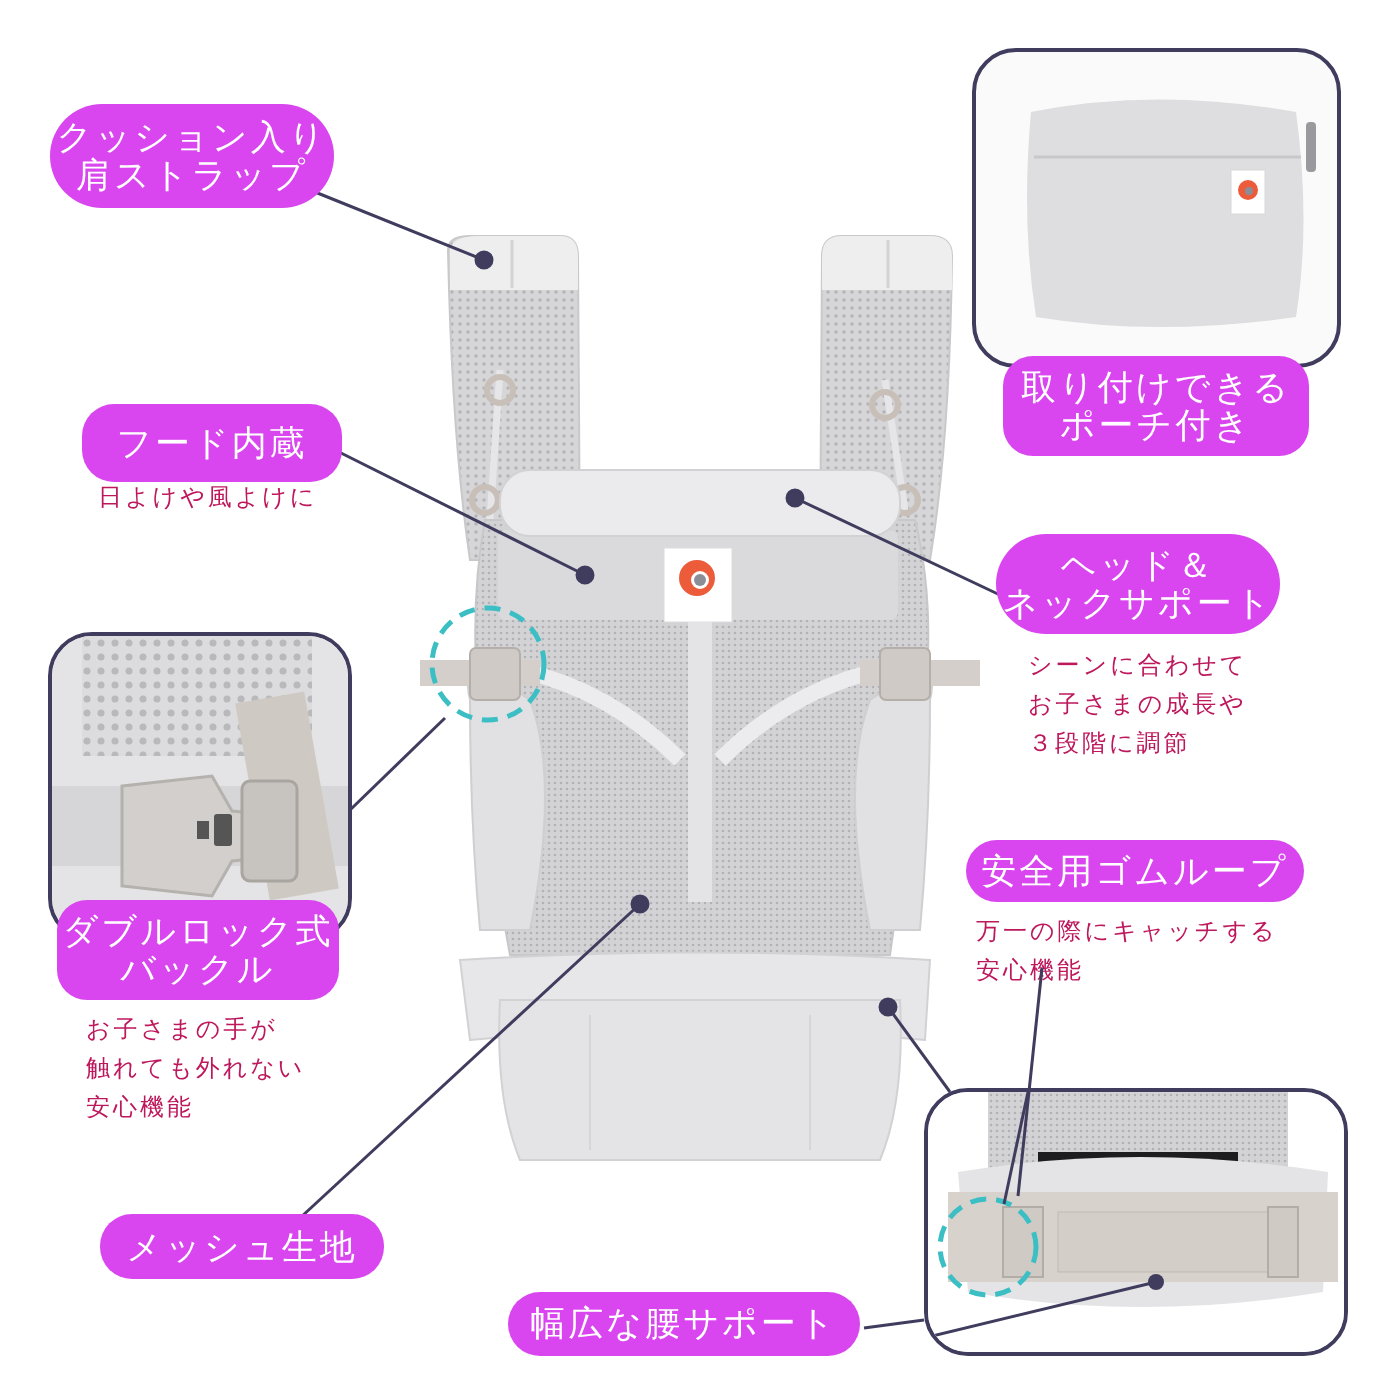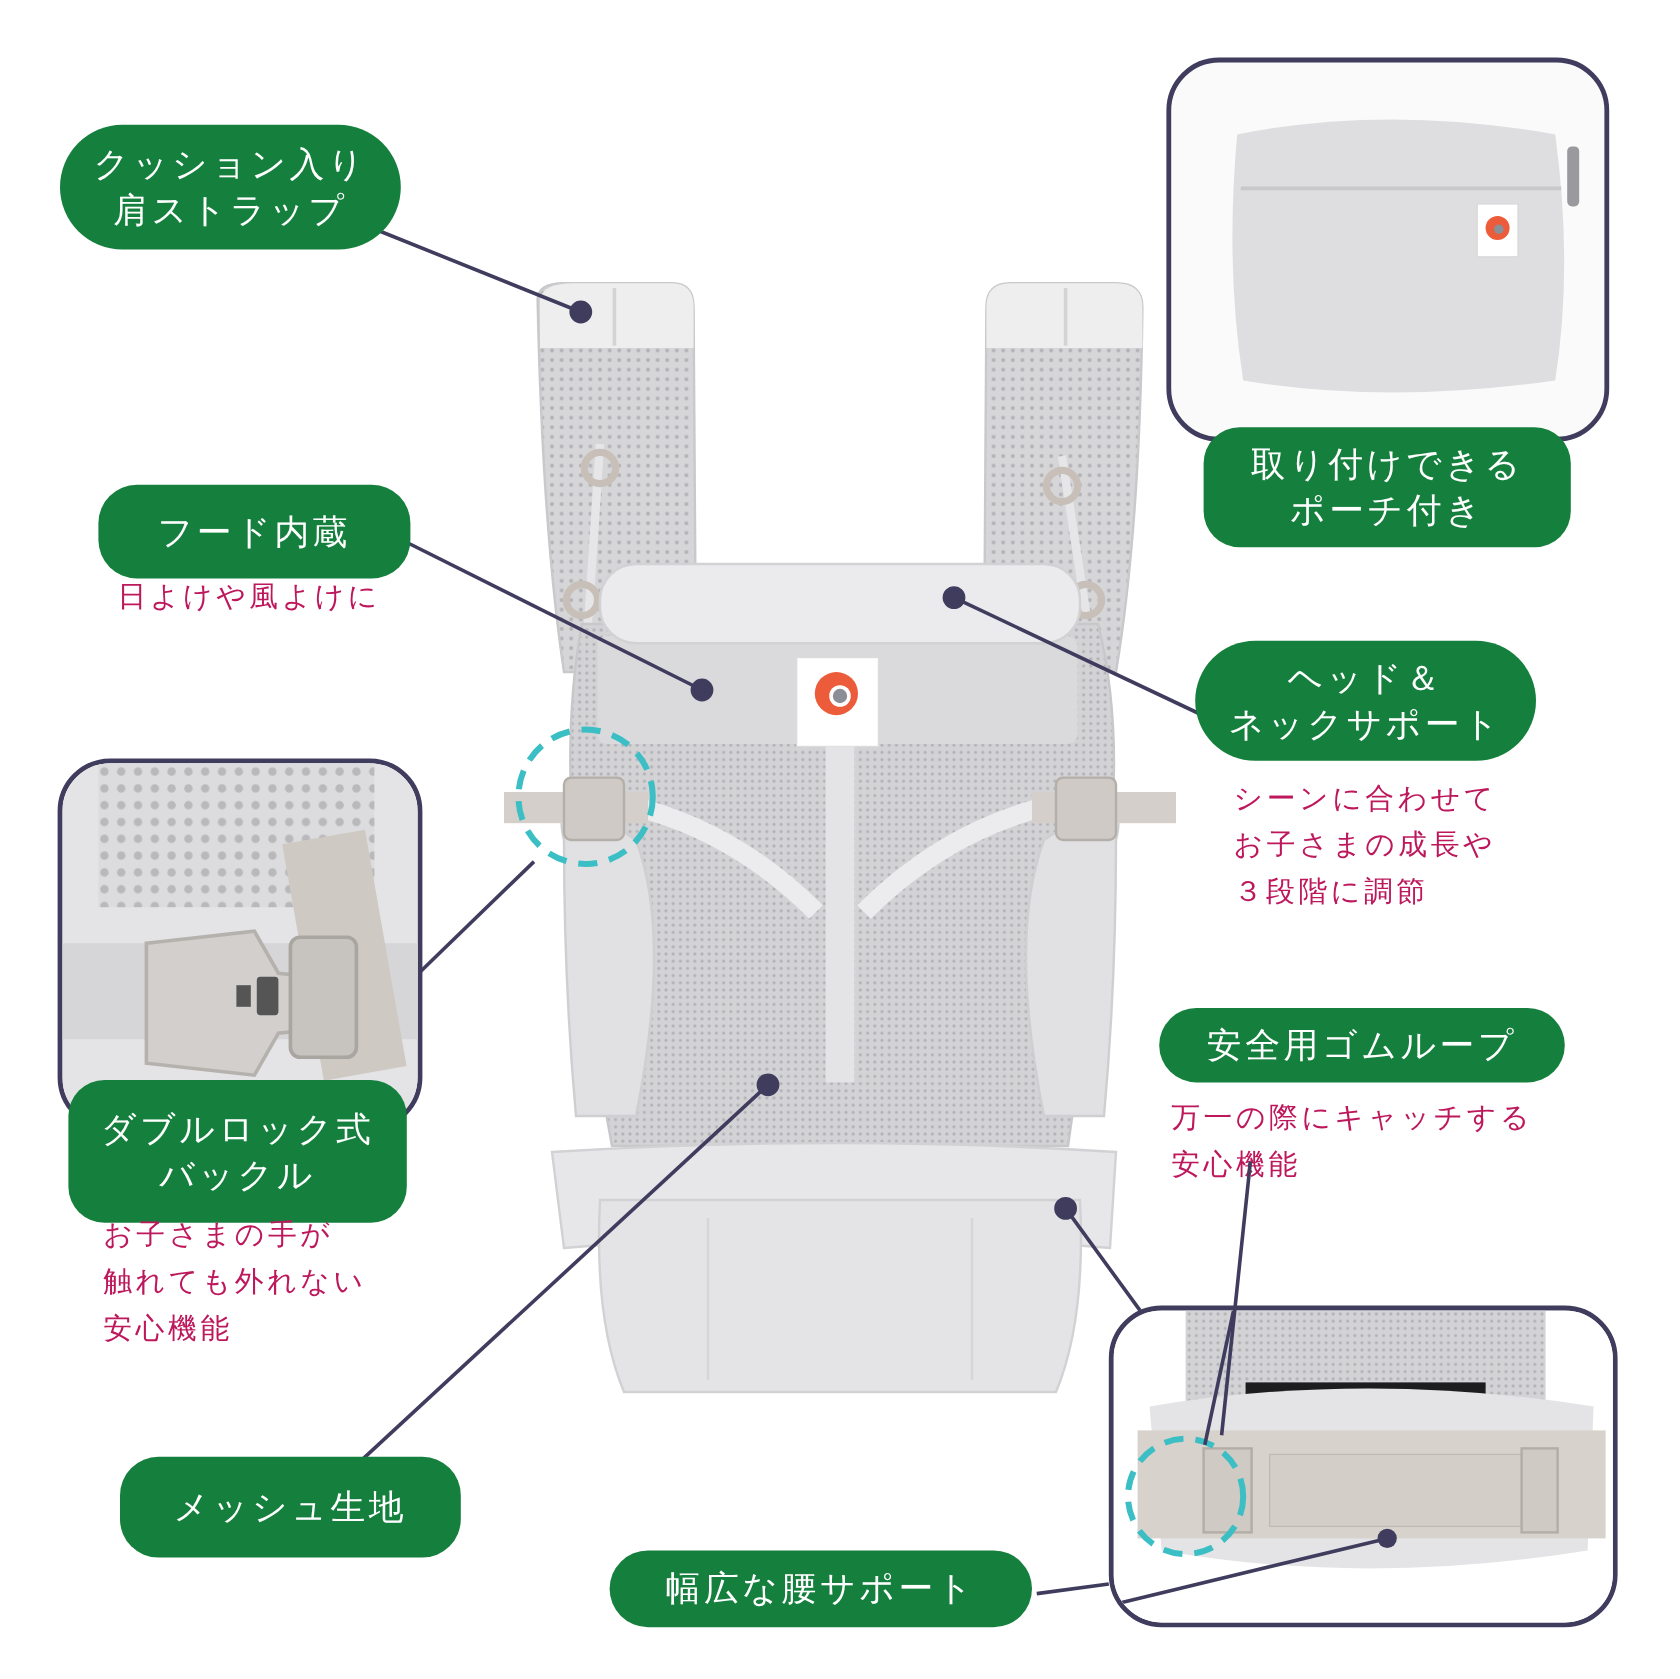--- a/index.html
+++ b/index.html
@@ -4,7 +4,7 @@
 <style>
   html,body{margin:0;padding:0;background:#ffffff;}
   body{width:1400px;height:1399px;position:relative;overflow:hidden;font-family:"DejaVu Sans","Liberation Sans",sans-serif;color:#3d3a5c;}
-  .pill{position:absolute;background:#15803d;color:#ffffff;border-radius:48px;display:flex;flex-direction:column;align-items:center;justify-content:center;text-align:center;font-size:29px;letter-spacing:3px;line-height:38px;box-sizing:border-box;}
+  .pill{position:absolute;background:#d946ef;color:#ffffff;border-radius:48px;display:flex;flex-direction:column;align-items:center;justify-content:center;text-align:center;font-size:35px;letter-spacing:3px;line-height:38px;box-sizing:border-box;}
   .note{position:absolute;font-size:24px;letter-spacing:3px;line-height:39px;color:#be185d;white-space:nowrap;}
   .frame{position:absolute;border:4px solid #3f3c5e;border-radius:44px;background:#fafafa;box-sizing:border-box;overflow:hidden;}
   svg.overlay{position:absolute;left:0;top:0;width:1400px;height:1399px;pointer-events:none;}

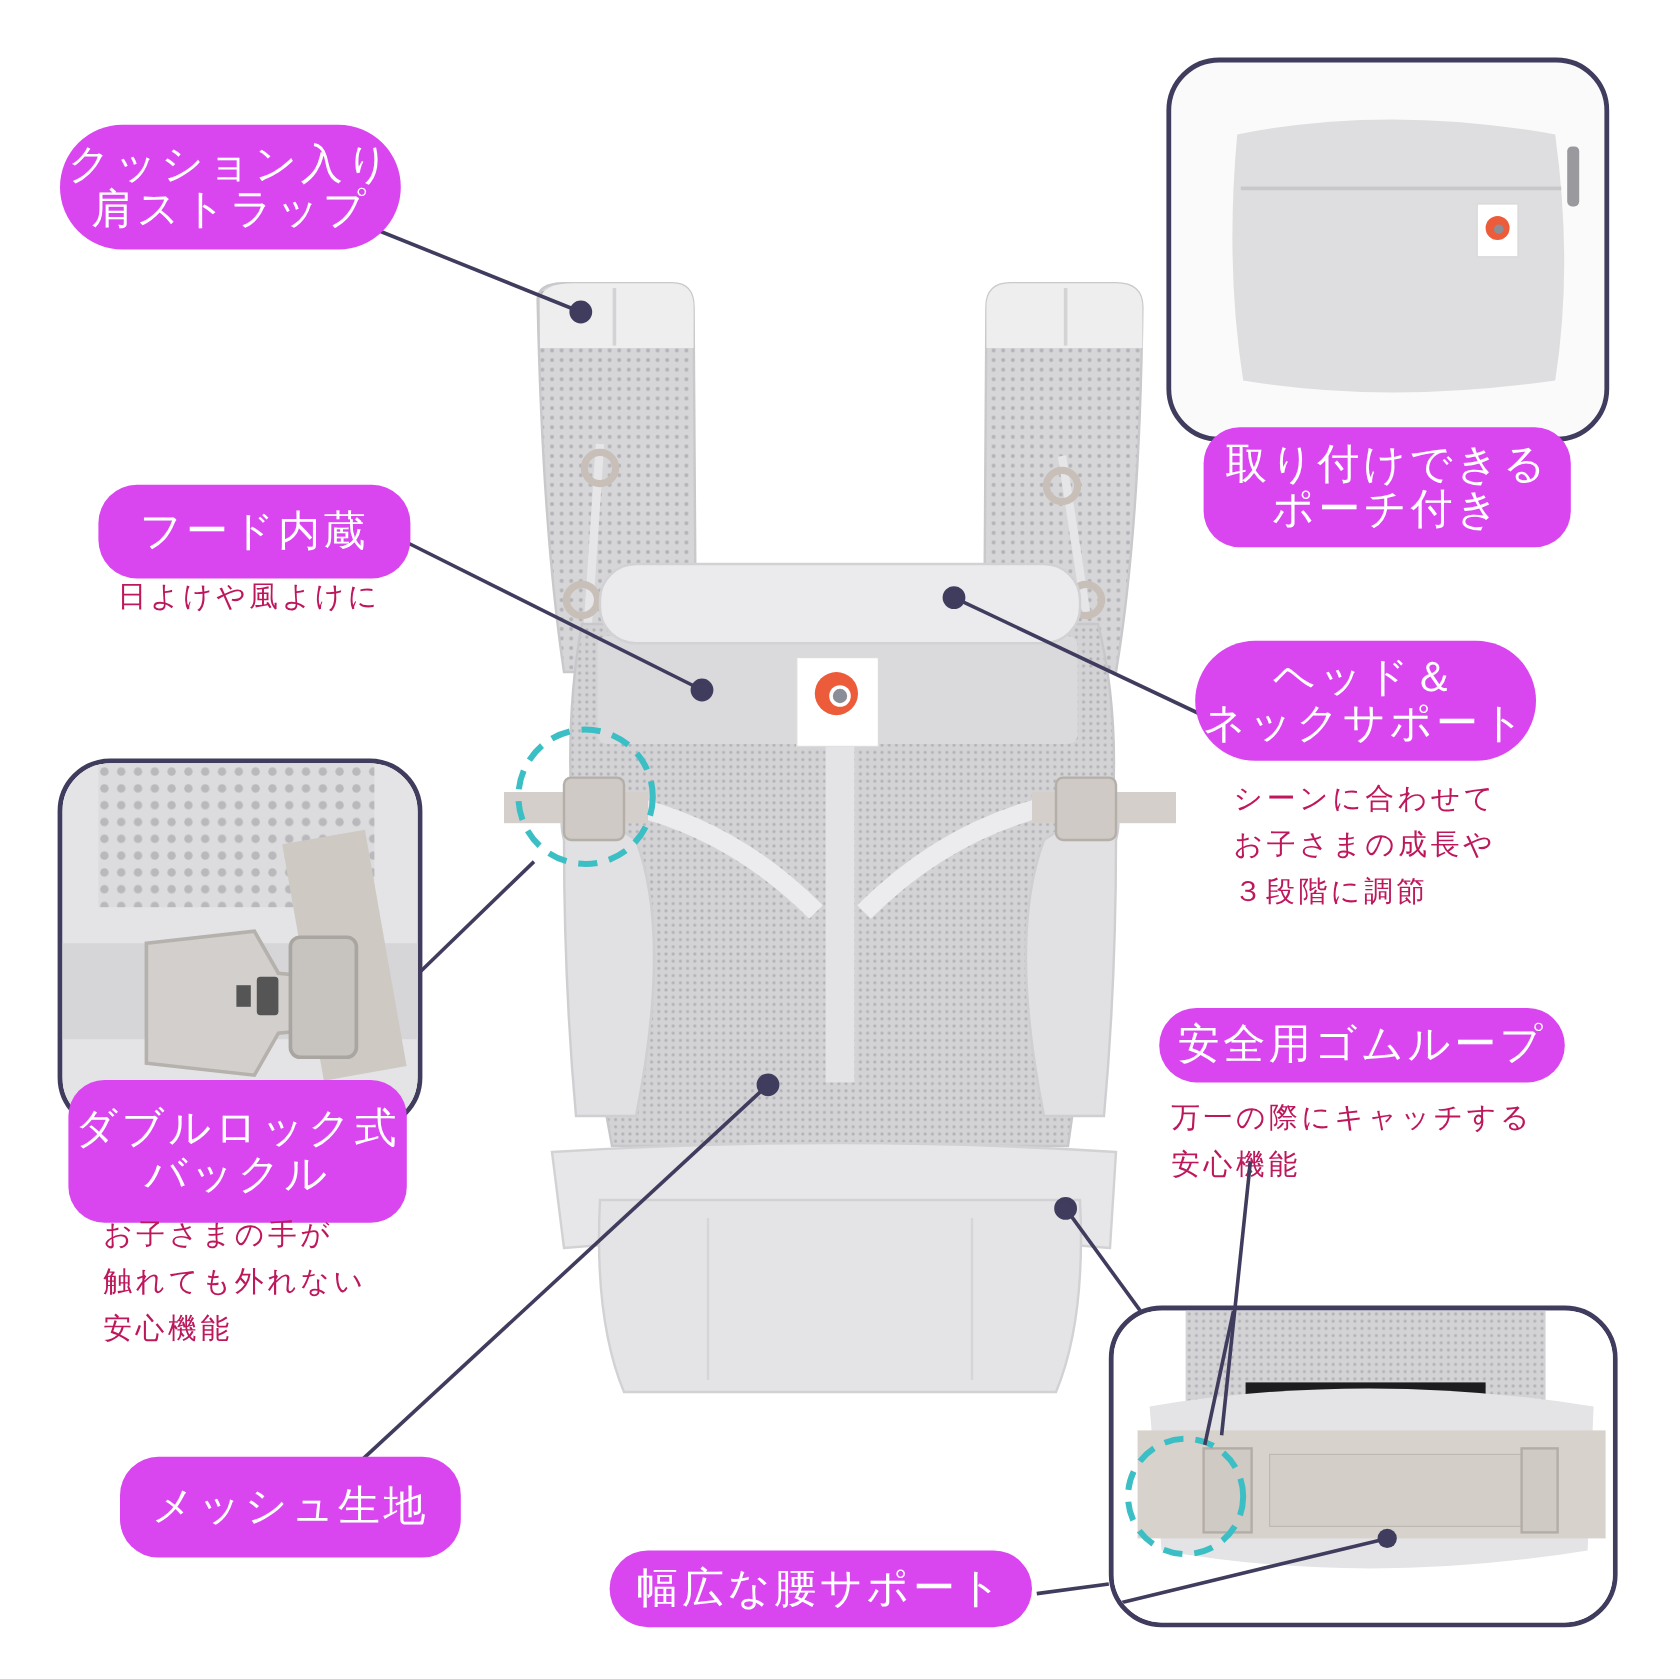--- a/index.html
+++ b/index.html
@@ -124,7 +124,7 @@
     <rect x="162" y="178" width="18" height="32" rx="3" fill="#555"></rect>
   </svg>
 </div>
-<div class="pill" style="left:57px;top:900px;width:282px;height:119px;border-radius:30px;">
+<div class="pill" style="left:57px;top:900px;width:282px;height:100px;border-radius:30px;">
   <span>ダブルロック式</span>
   <span>バックル</span>
 </div>

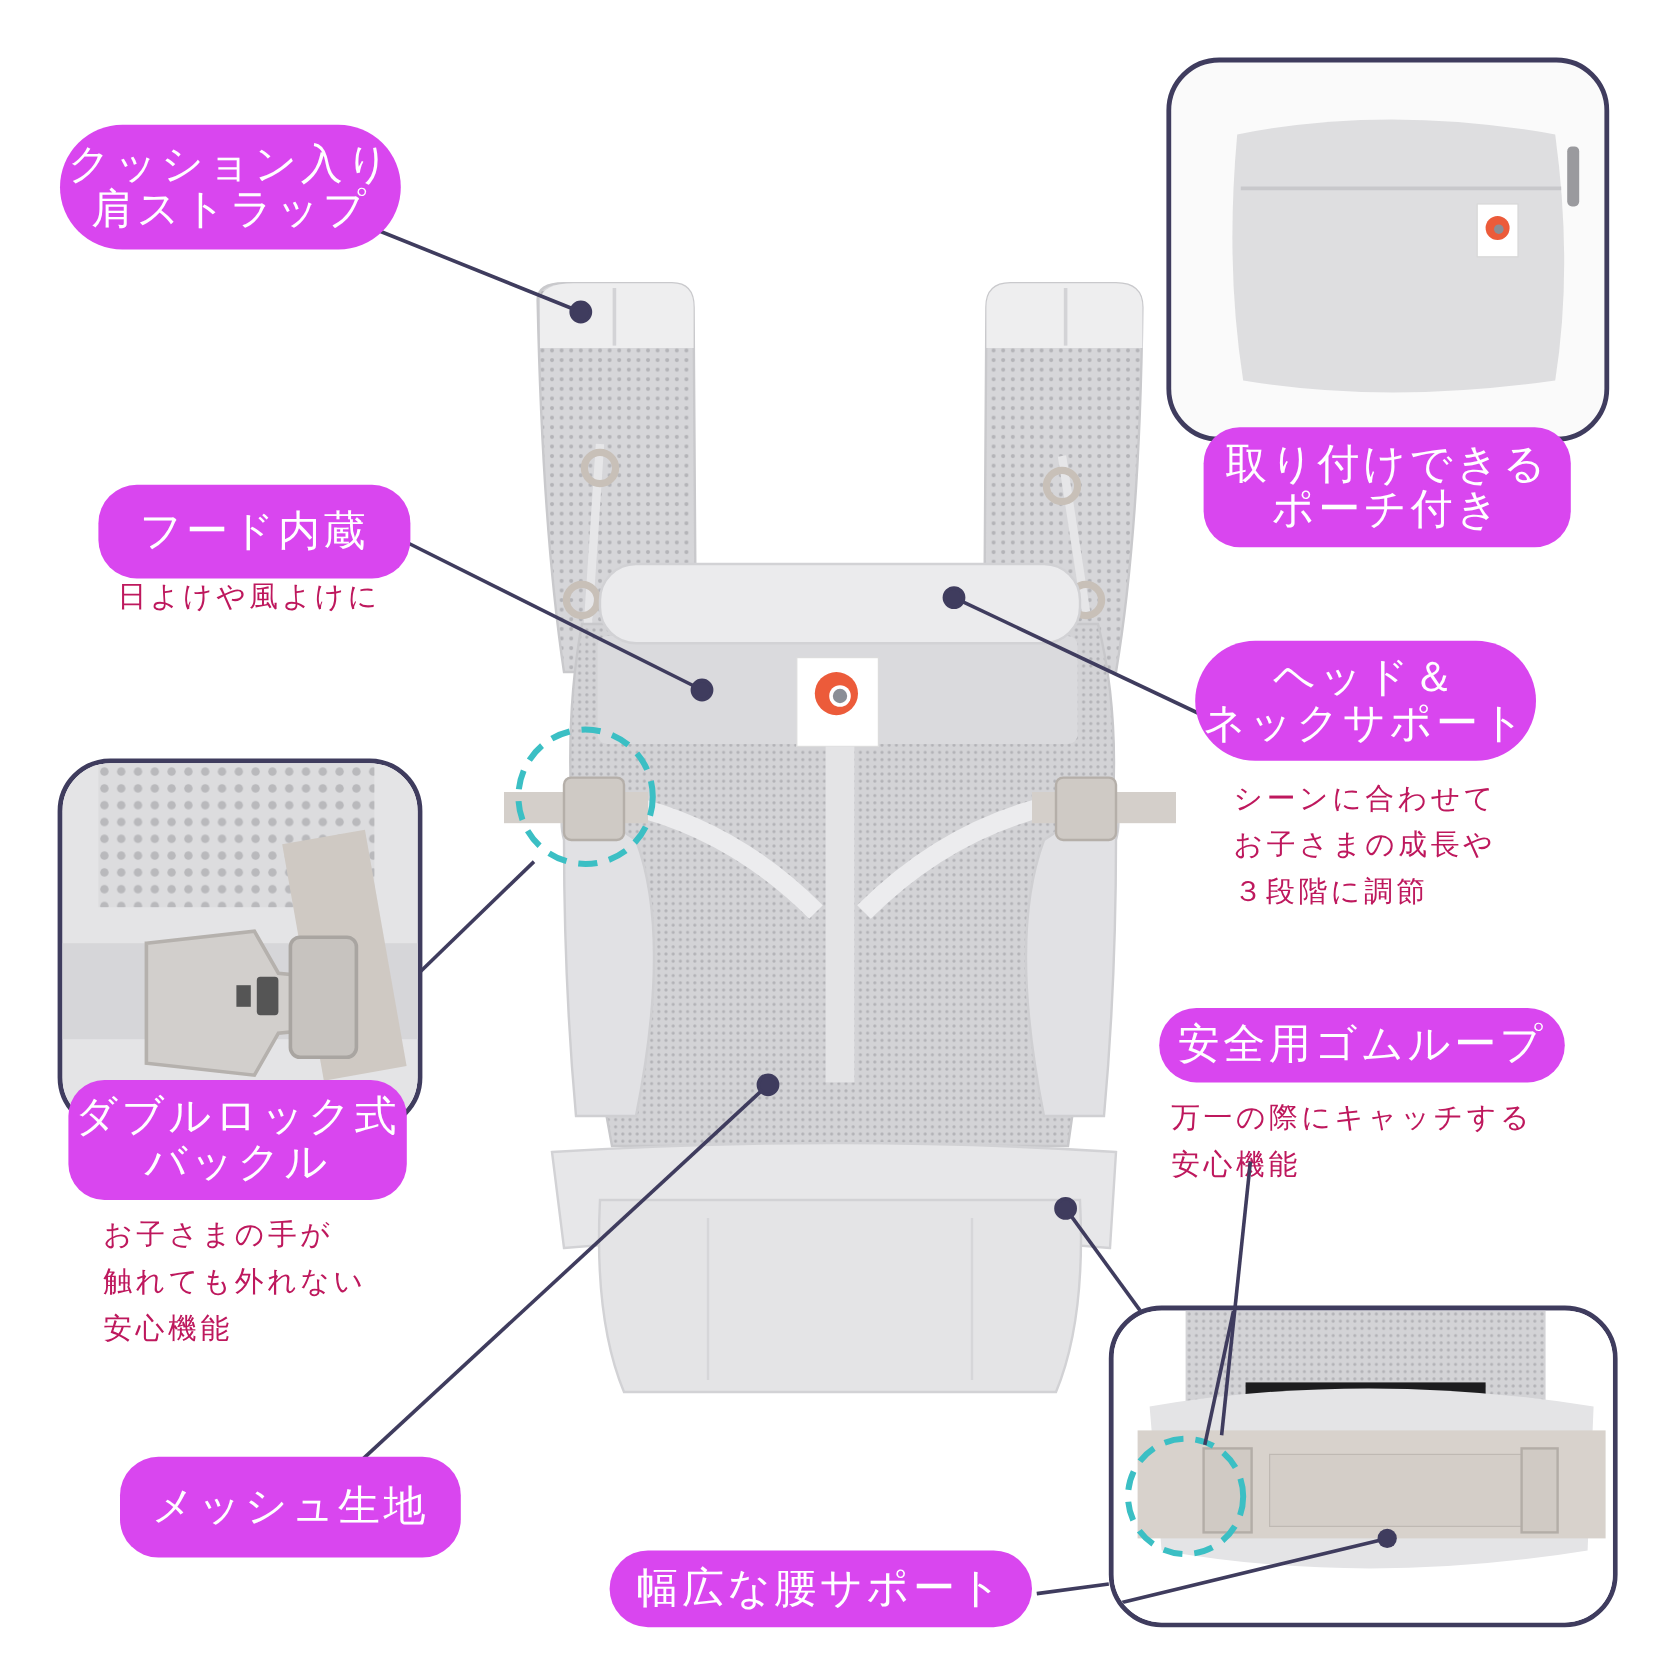--- a/index.html
+++ b/index.html
@@ -179,7 +179,7 @@
   <div>安心機能</div>
 </div>
 
-<div class="pill" style="left:100px;top:1214px;width:284px;height:84px;border-radius:32px;">
+<div class="pill" style="left:100px;top:1214px;width:284px;height:65px;border-radius:32px;">
   <span>メッシュ生地</span>
 </div>
 

